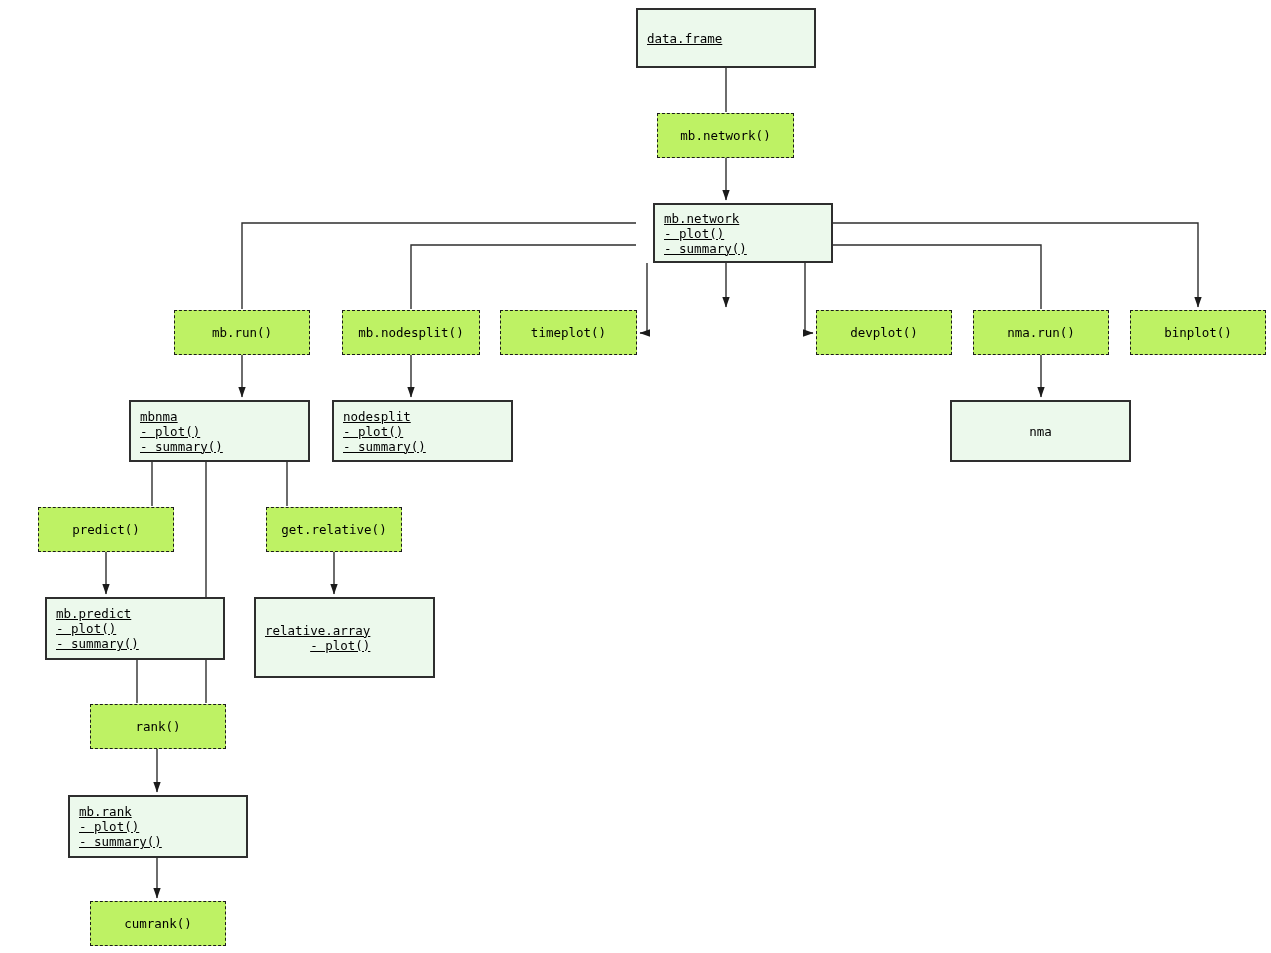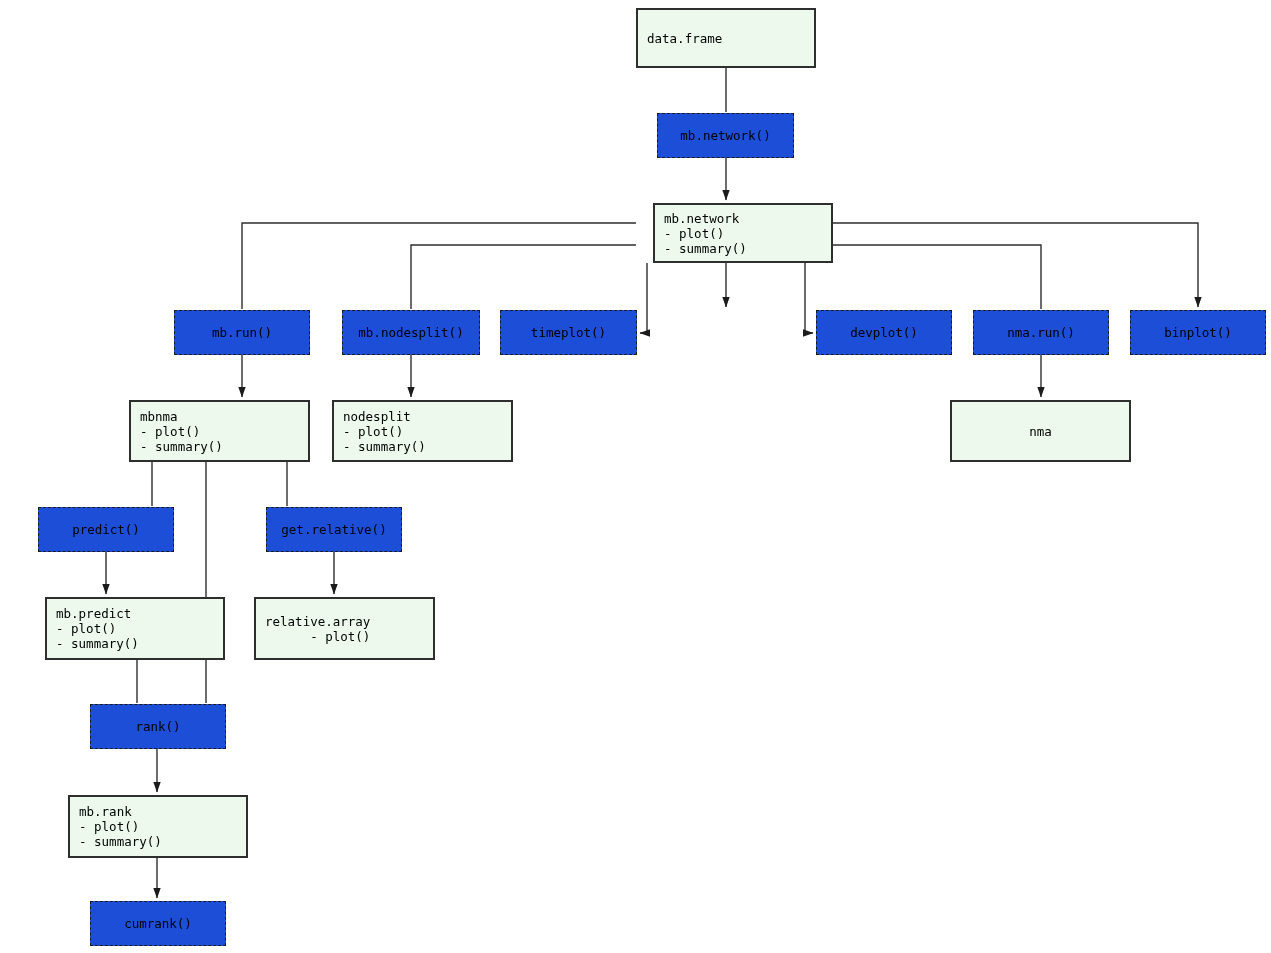--- a/index.html
+++ b/index.html
@@ -44,6 +44,7 @@
     align-items: flex-start;
     padding-left: 9px;
     padding-right: 4px;
+    text-decoration: underline;
   }
   .label-block {
     display: flex;

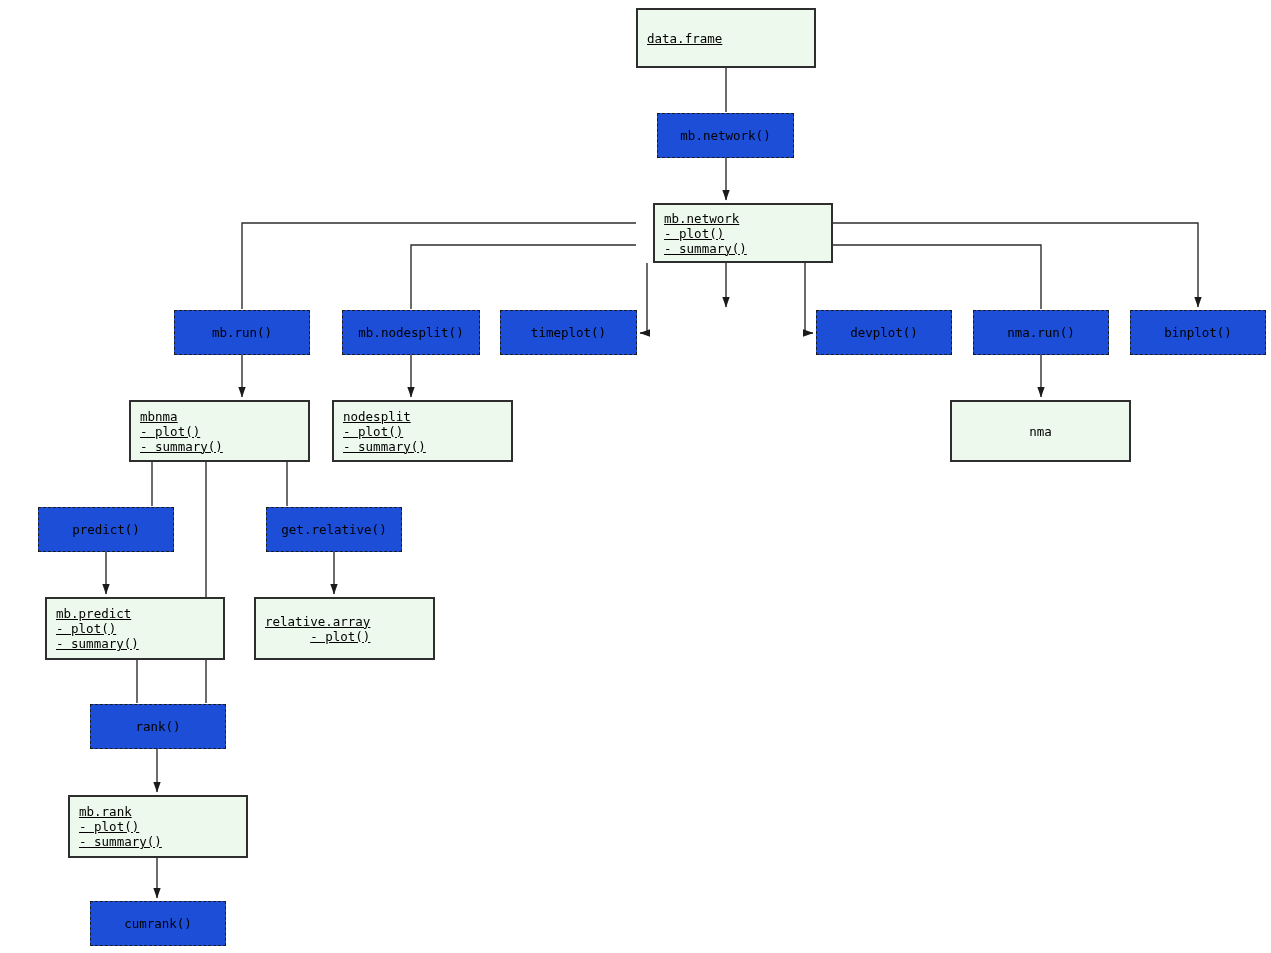--- a/index.html
+++ b/index.html
@@ -37,7 +37,7 @@
     border: 2px solid #2e2e2e;
   }
   .node.dashed {
-    background: #1d4ed8;
+    background: #bef264;
     border: 1.5px dashed #1b1b1b;
   }
   .node.left-text {

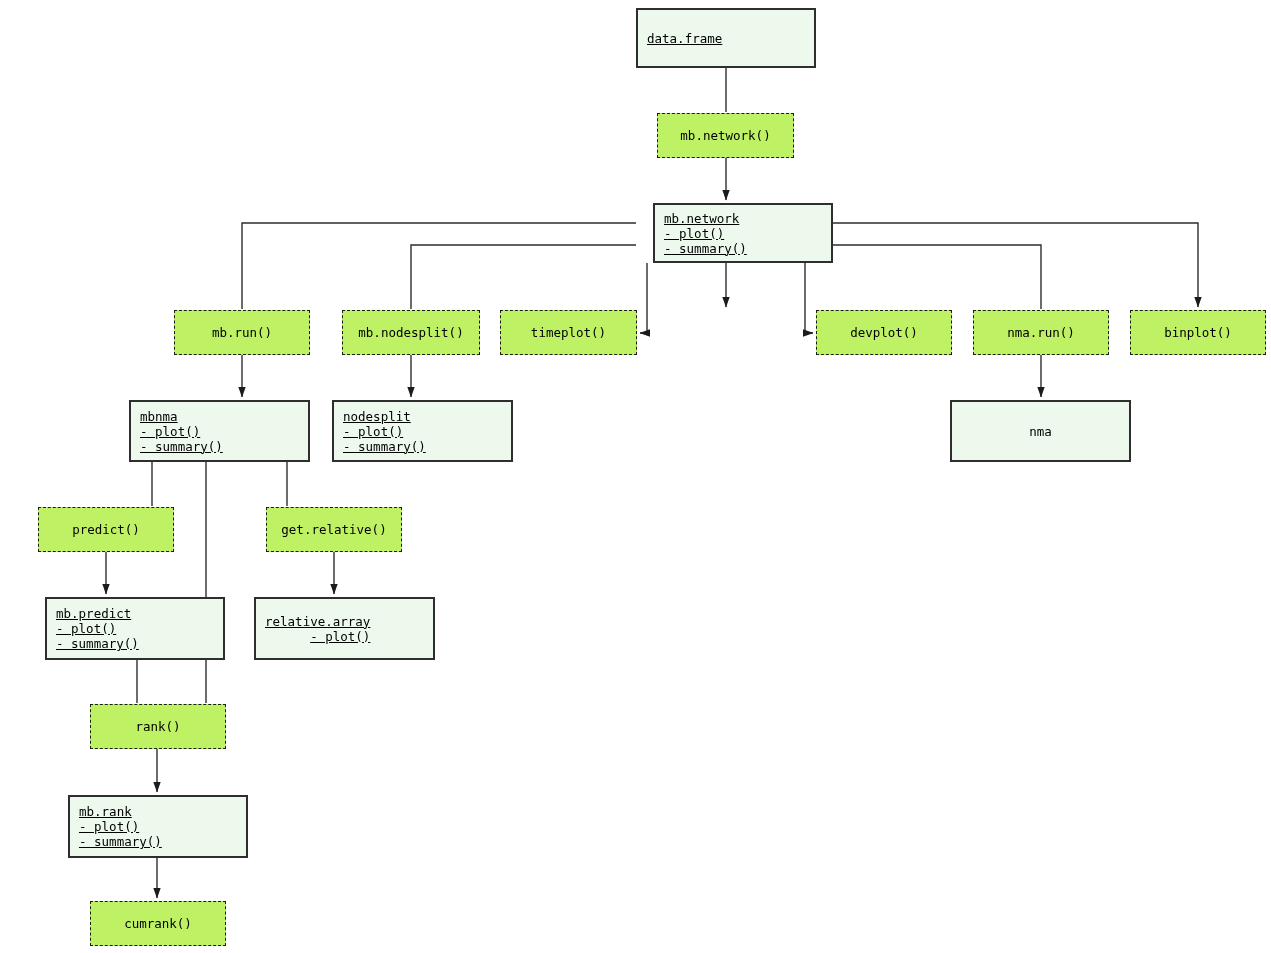--- a/index.html
+++ b/index.html
@@ -171,7 +171,7 @@
     </div>
   </div>
 
-  <div class="node solid left-text" style="left:254px; top:597px; width:181px; height:63px;">
+  <div class="node solid left-text" style="left:254px; top:597px; width:181px; height:81px;">
     <div class="label-block right-align">
       <span class="label-line">relative.array</span>
       <span class="label-line">- plot()</span>

